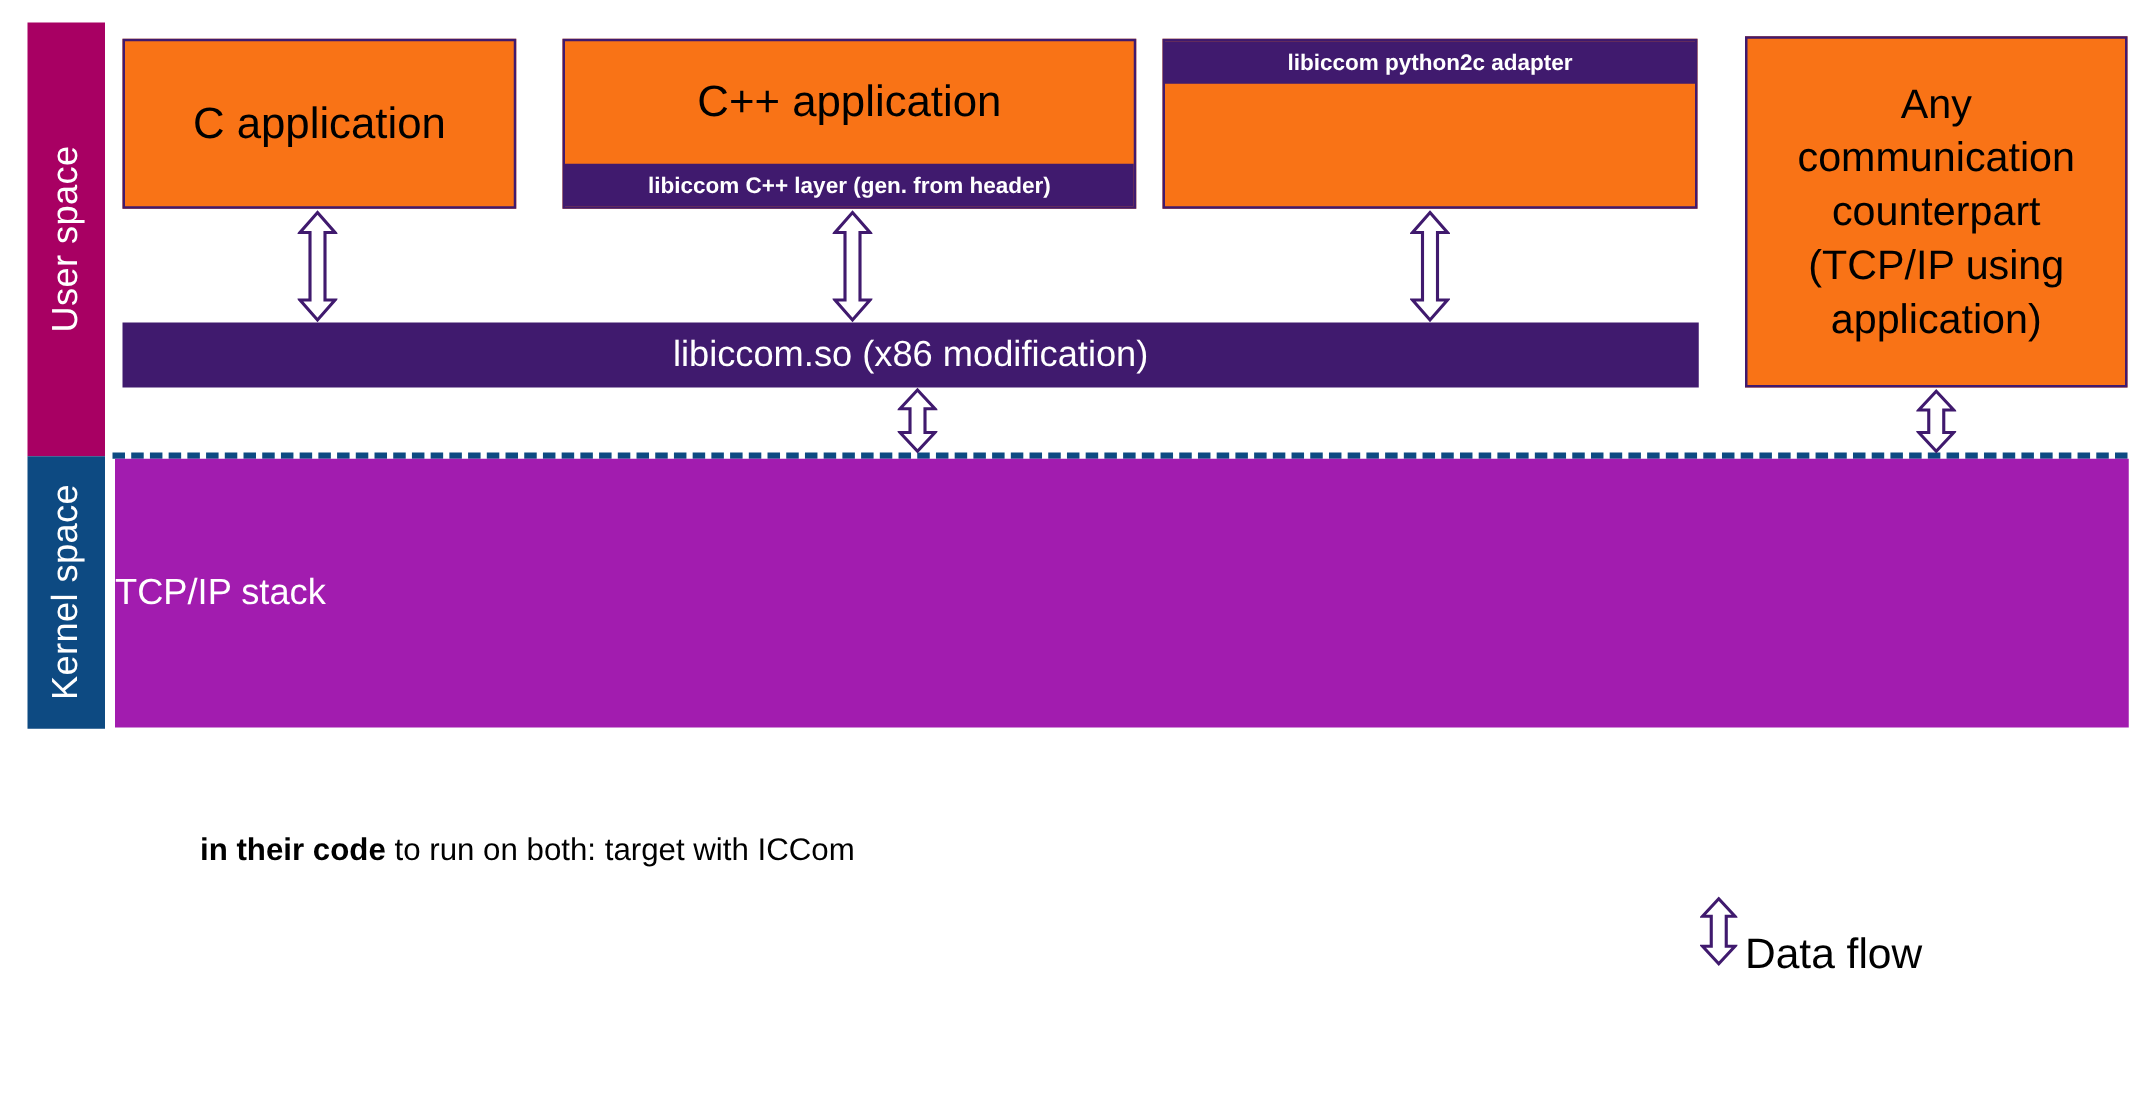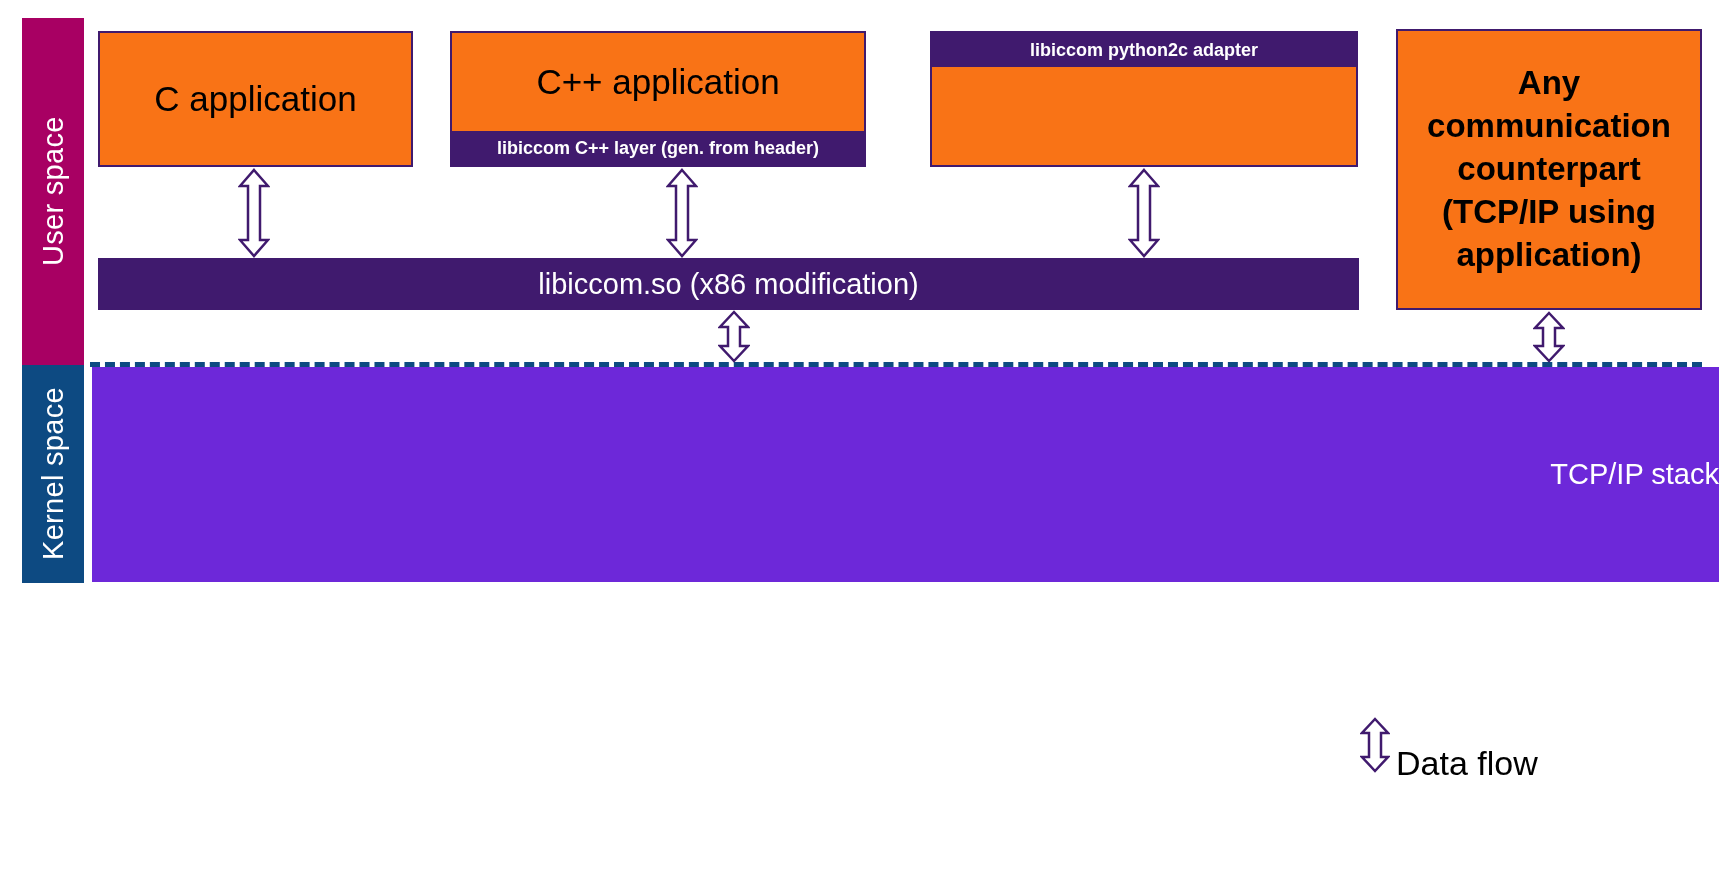--- a/index.html
+++ b/index.html
@@ -77,7 +77,7 @@
   }
 
   #box-c-app      { left: 98px;  top: 31px;  width: 315px; height: 136px; }
-  #box-cpp-app    { left: 450px; top: 31px;  width: 416px; height: 136px; }
+  #box-cpp-app    { left: 450px; top: 31px;  width: 459px; height: 136px; }
   #box-python-app { left: 930px; top: 31px;  width: 428px; height: 136px; }
   #box-counterpart{ left: 1396px;top: 29px;  width: 306px; height: 281px; }
   #box-counterpart .app-title { font-size: 33px; line-height: 1.3; font-weight: bold; }

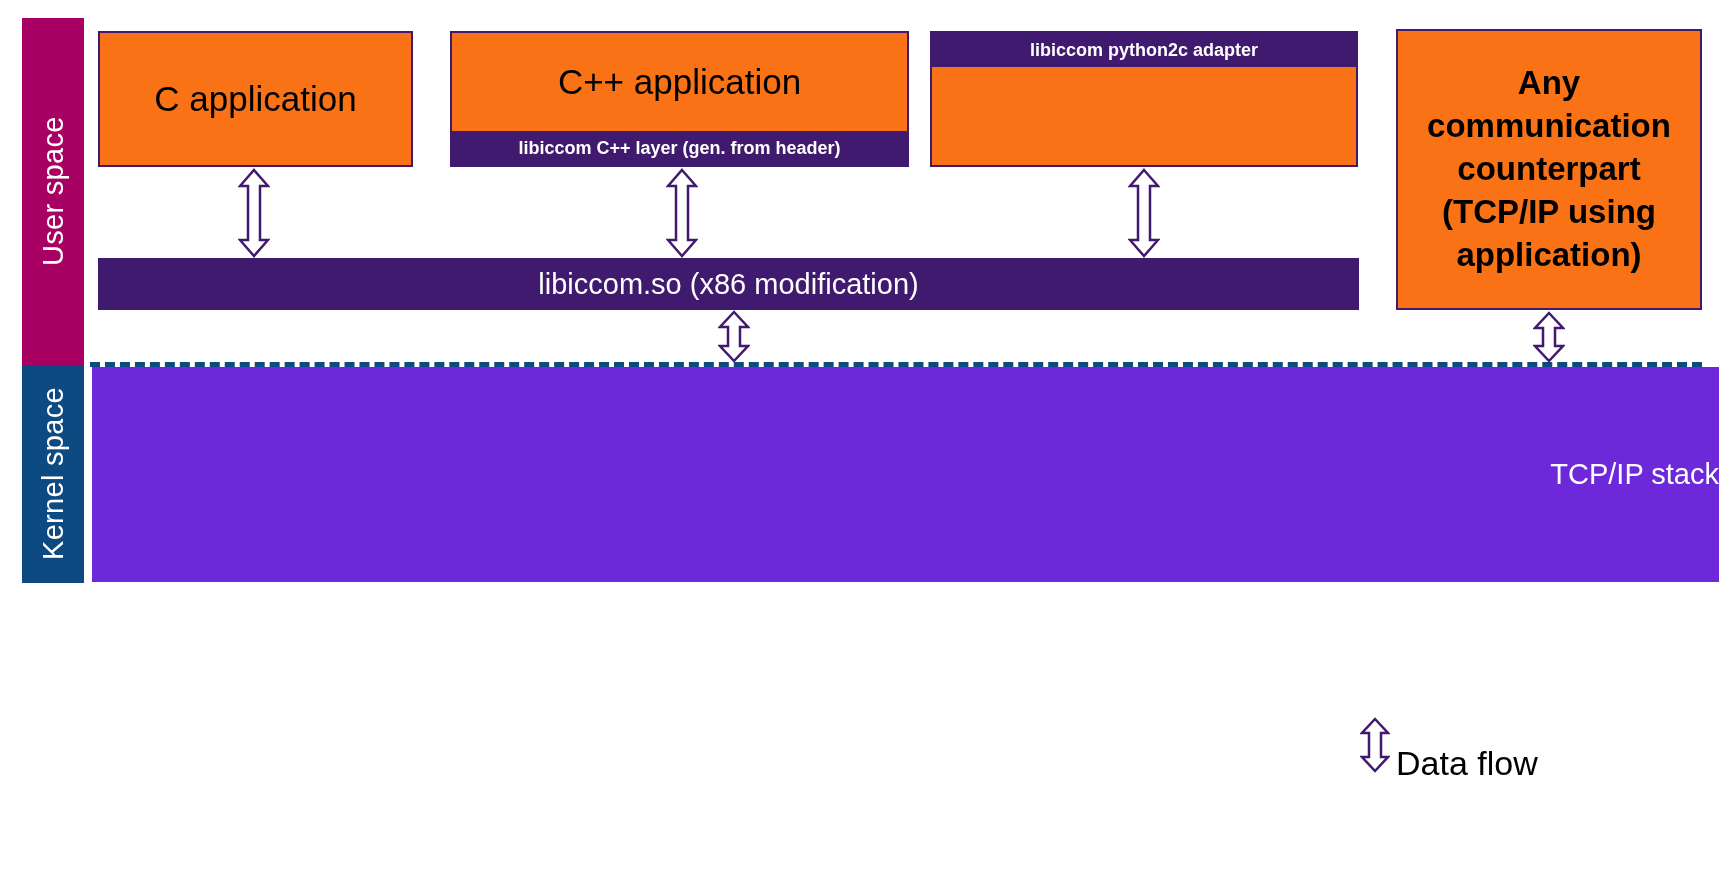--- a/index.html
+++ b/index.html
@@ -80,7 +80,7 @@
   #box-cpp-app    { left: 450px; top: 31px;  width: 459px; height: 136px; }
   #box-python-app { left: 930px; top: 31px;  width: 428px; height: 136px; }
   #box-counterpart{ left: 1396px;top: 29px;  width: 306px; height: 281px; }
-  #box-counterpart .app-title { font-size: 33px; line-height: 1.3; font-weight: bold; }
+  #box-counterpart .app-title { font-size: 33px; line-height: 1.3; }
 
   
   #libiccom-bar {

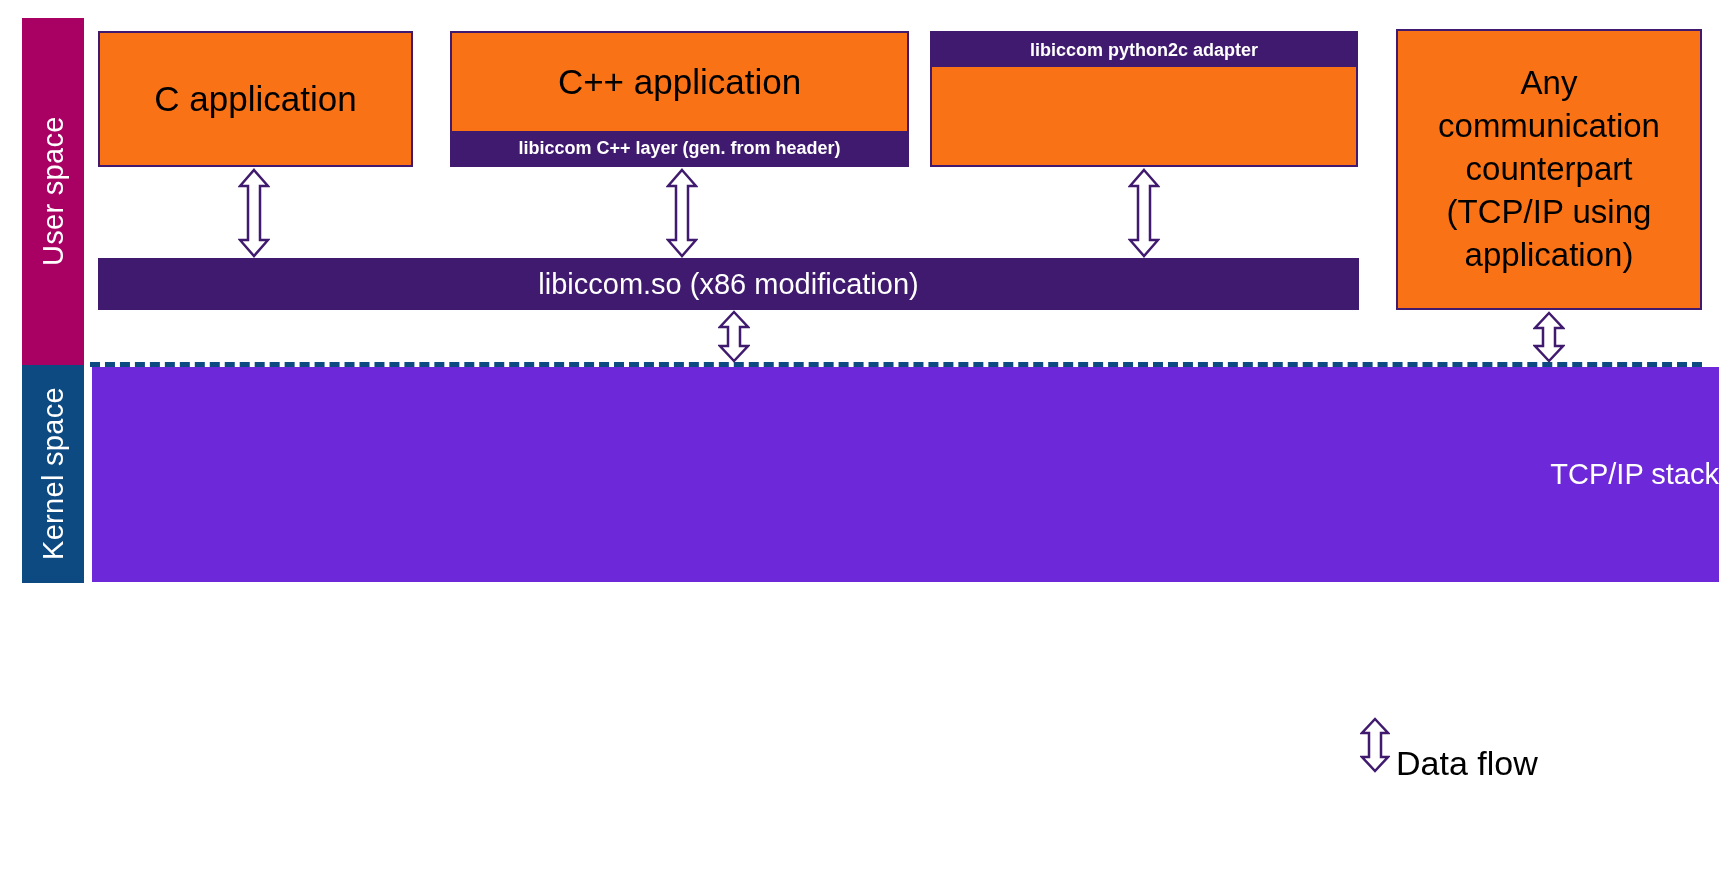--- a/index.html
+++ b/index.html
@@ -114,13 +114,12 @@
     top: 367px;
     width: 1611px;
     height: 215px;
-    background: #6d28d9;
-    color: #ffffff;
-    display: flex;
-    align-items: center;
-    justify-content: flex-end;
+    background: #a21caf;
+    color: #ffffff;
+    display: flex;
+    align-items: center;
+    justify-content: flex-start;
     font-size: 29px;
-    padding-left: 16px;
   }
 
   

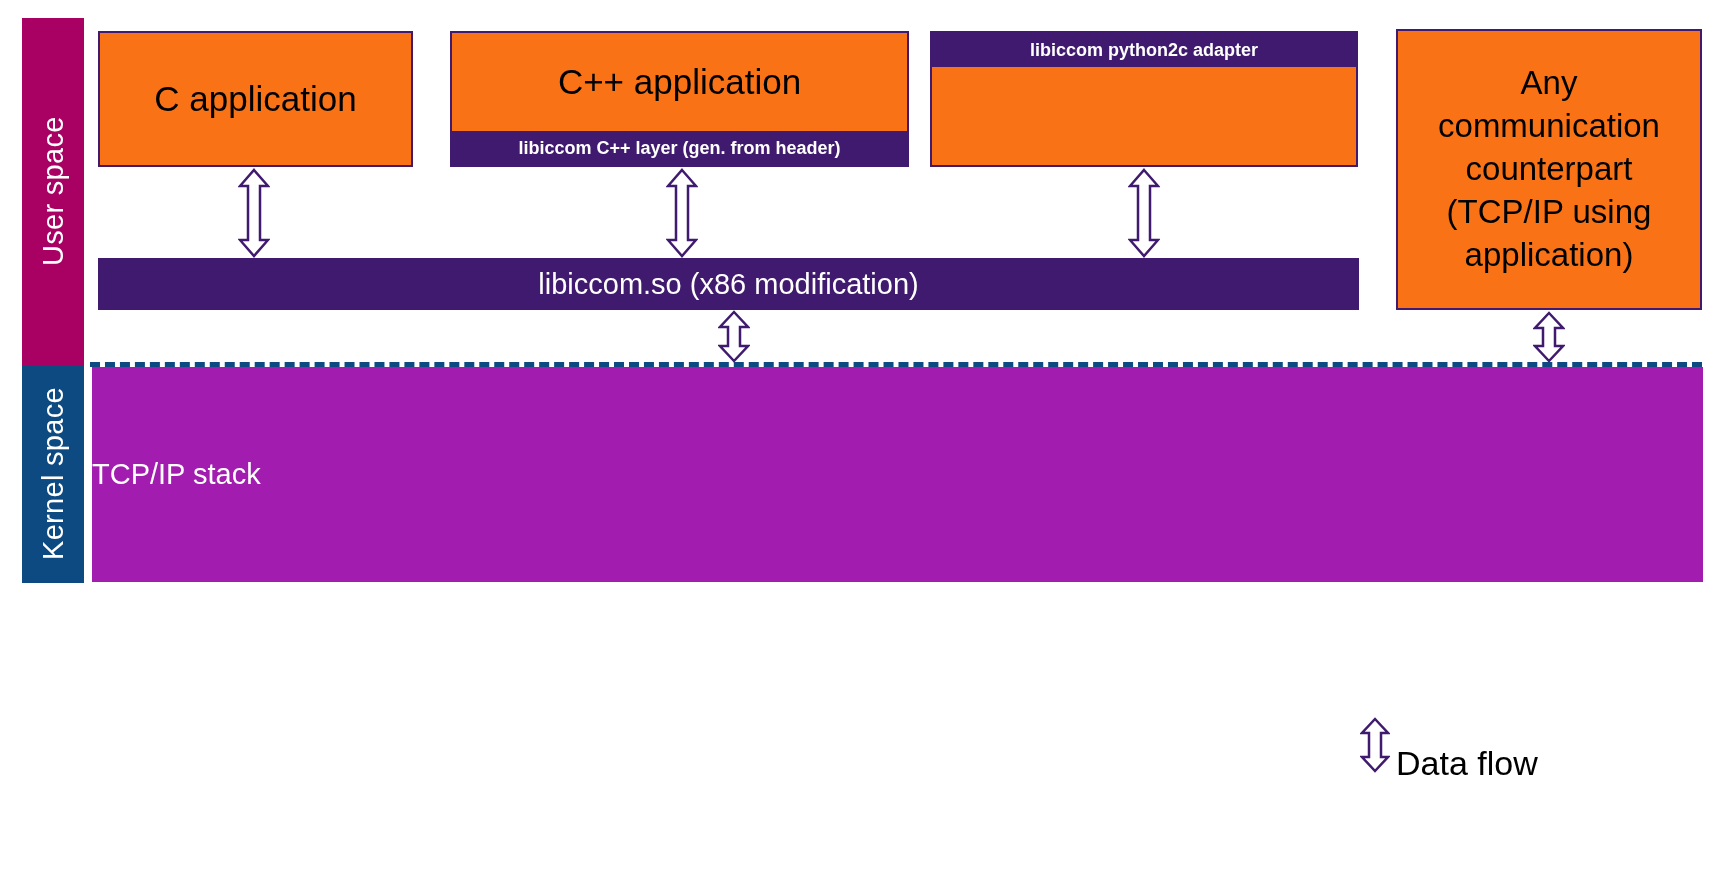--- a/index.html
+++ b/index.html
@@ -235,6 +235,9 @@
 </div>
 
 <div id="note-block">
+  <div class="note-line indent">
+    <b>in their code</b><span> to run on both: target with ICCom</span>
+  </div>
 </div>
 
 <div id="legend">

